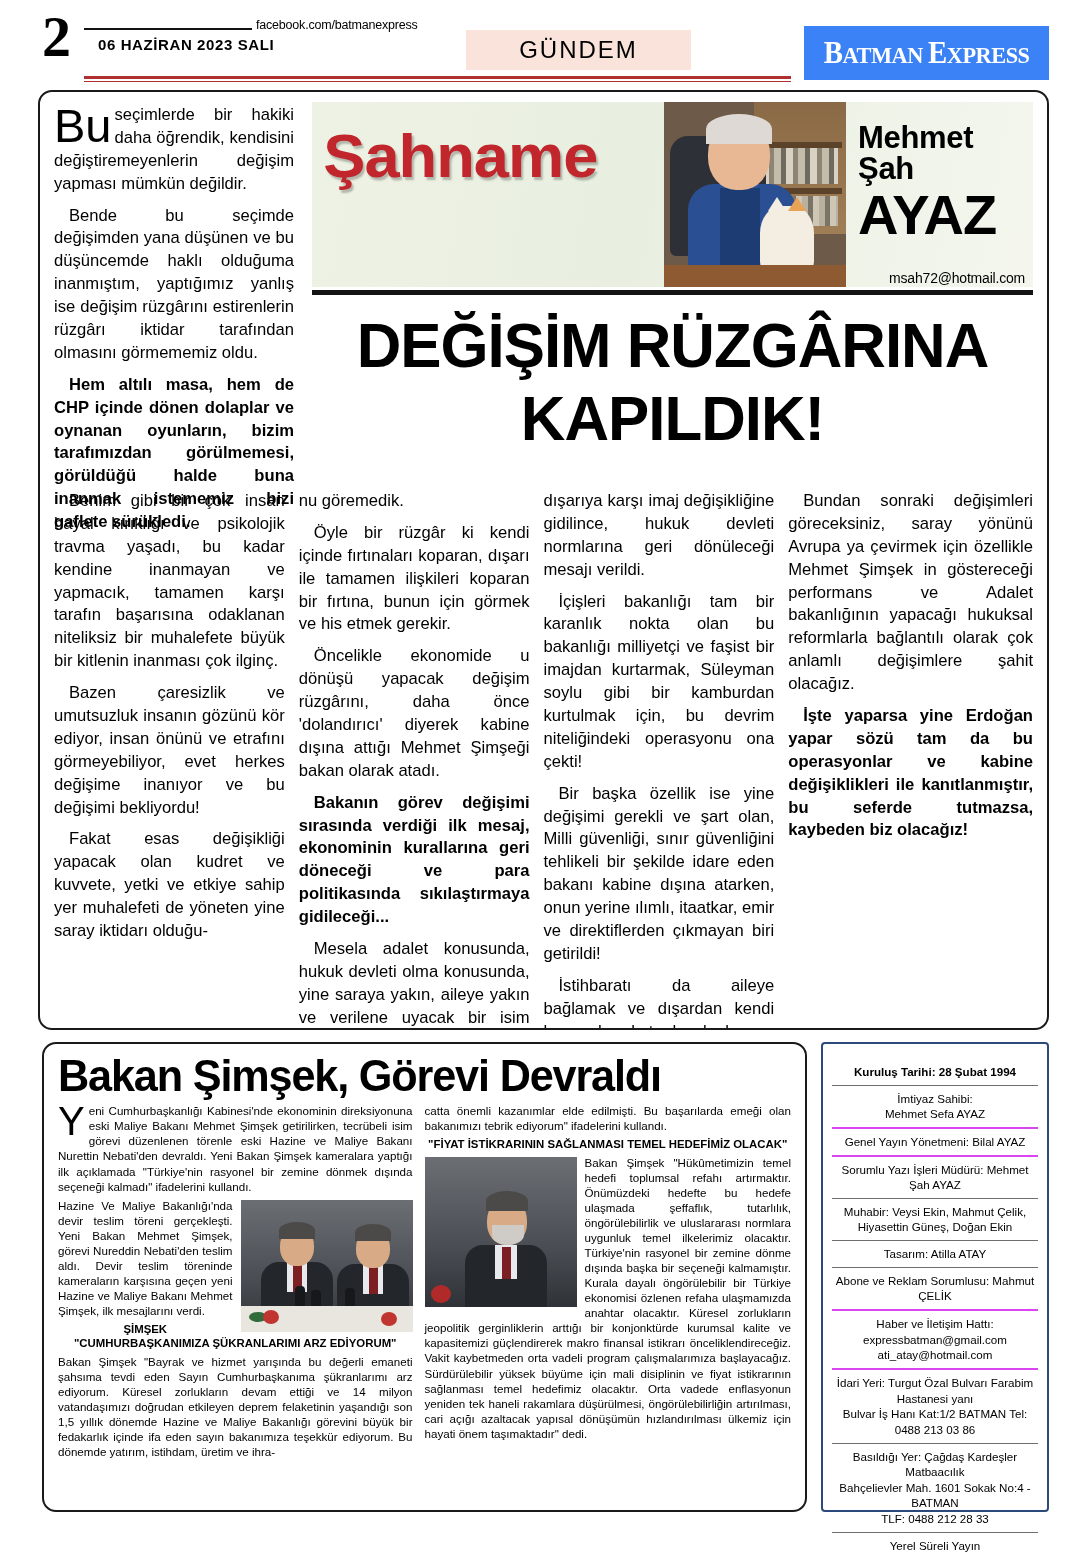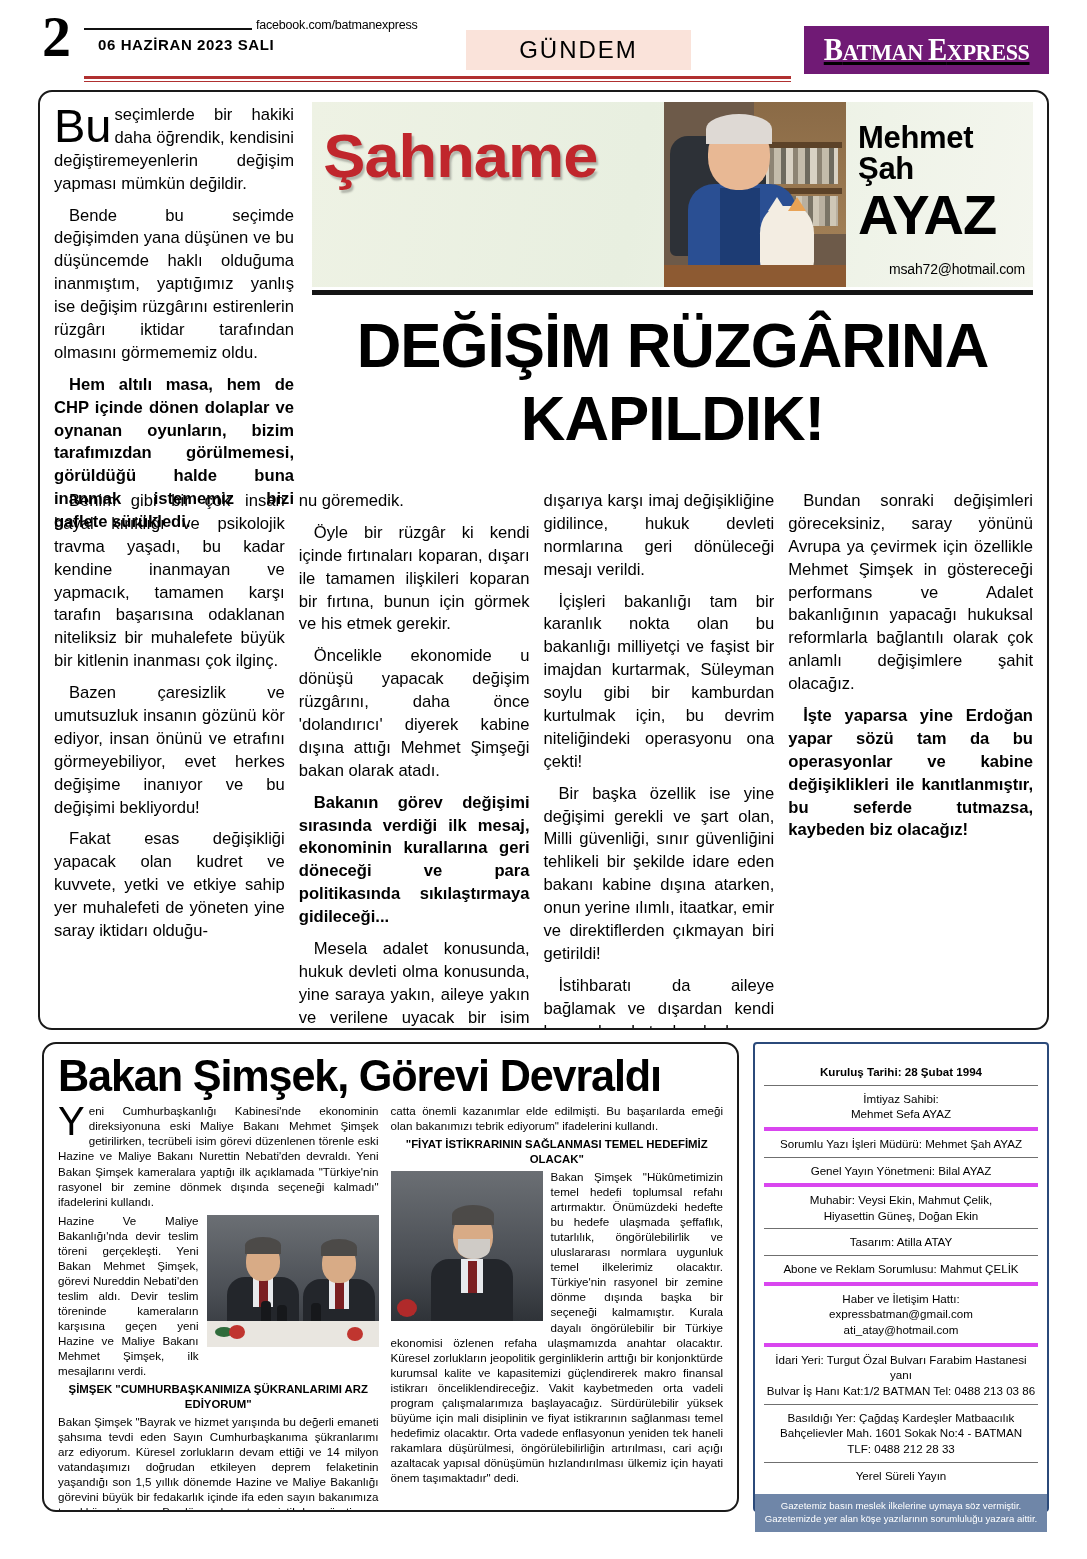--- a/index.html
+++ b/index.html
@@ -74,13 +74,12 @@
     right: 0;
     top: 26px;
     width: 245px;
-    height: 48px;
-    background: #701a75;
+    height: 54px;
+    background: #3b82f6;
     display: flex;
     align-items: center;
     justify-content: center;
     overflow: hidden;
-    text-decoration: underline;
   }
   .masthead-top .mt-txt {
     color: #fff;

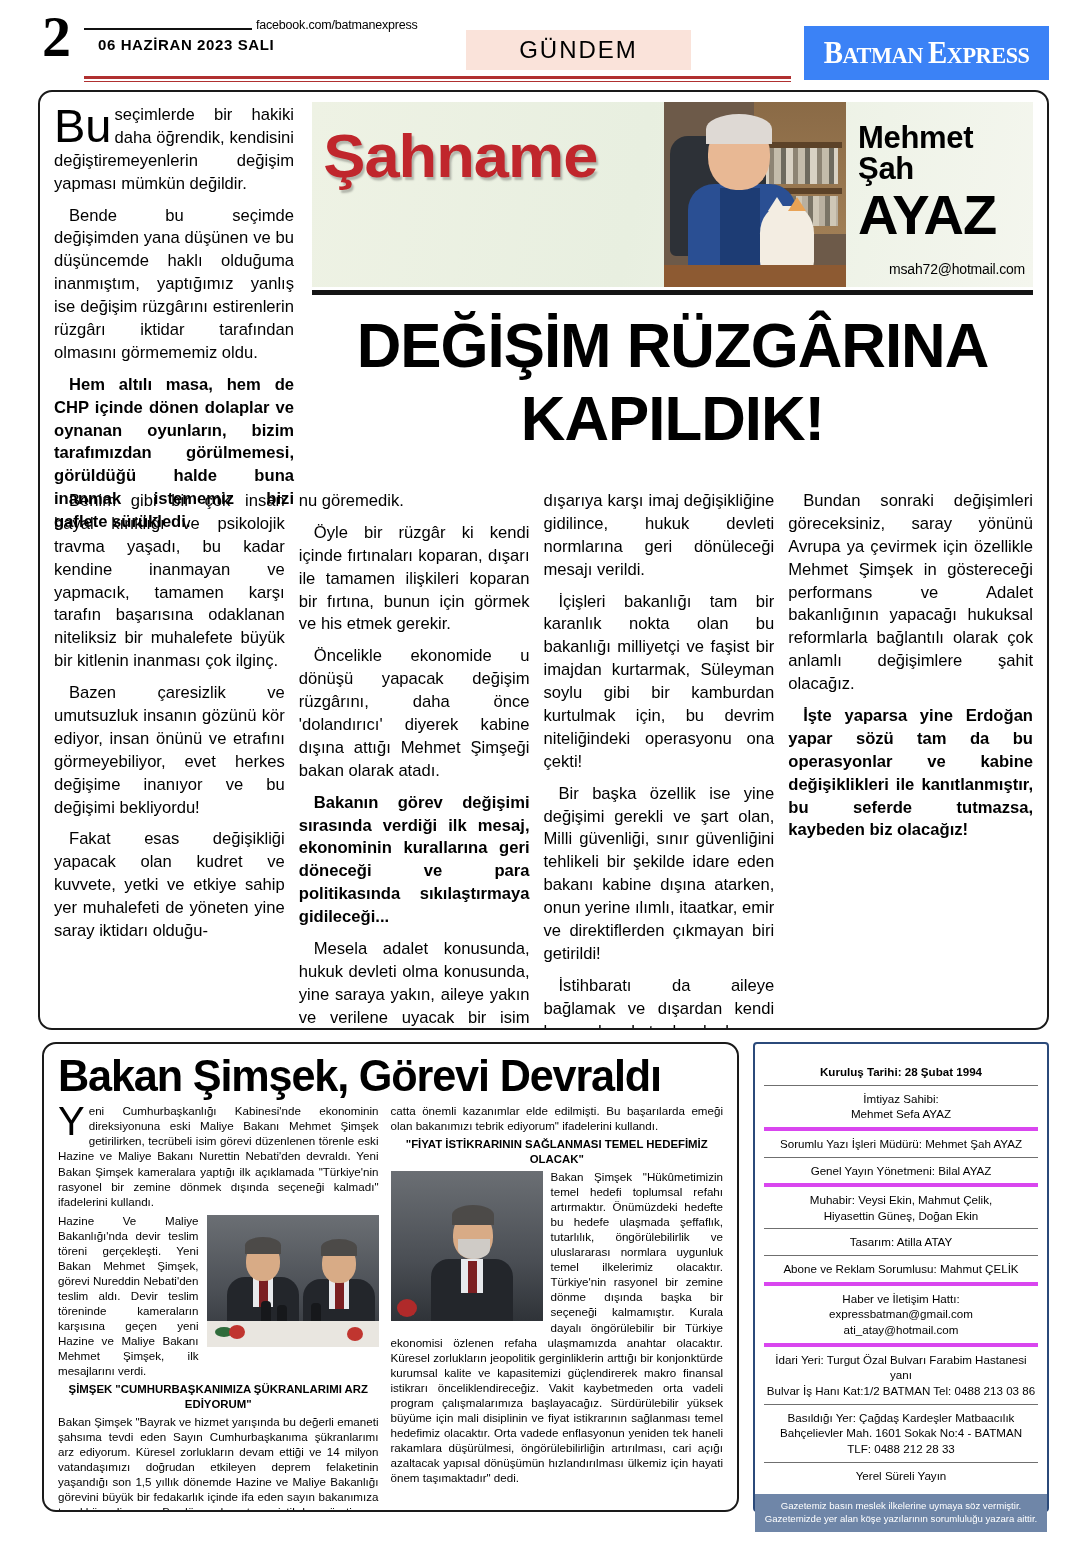--- a/index.html
+++ b/index.html
@@ -228,7 +228,7 @@
   .banner-email {
     position: absolute;
     right: 8px;
-    bottom: 10px;
+    bottom: 1px;
     font-size: 14px;
     letter-spacing: -0.2px;
   }

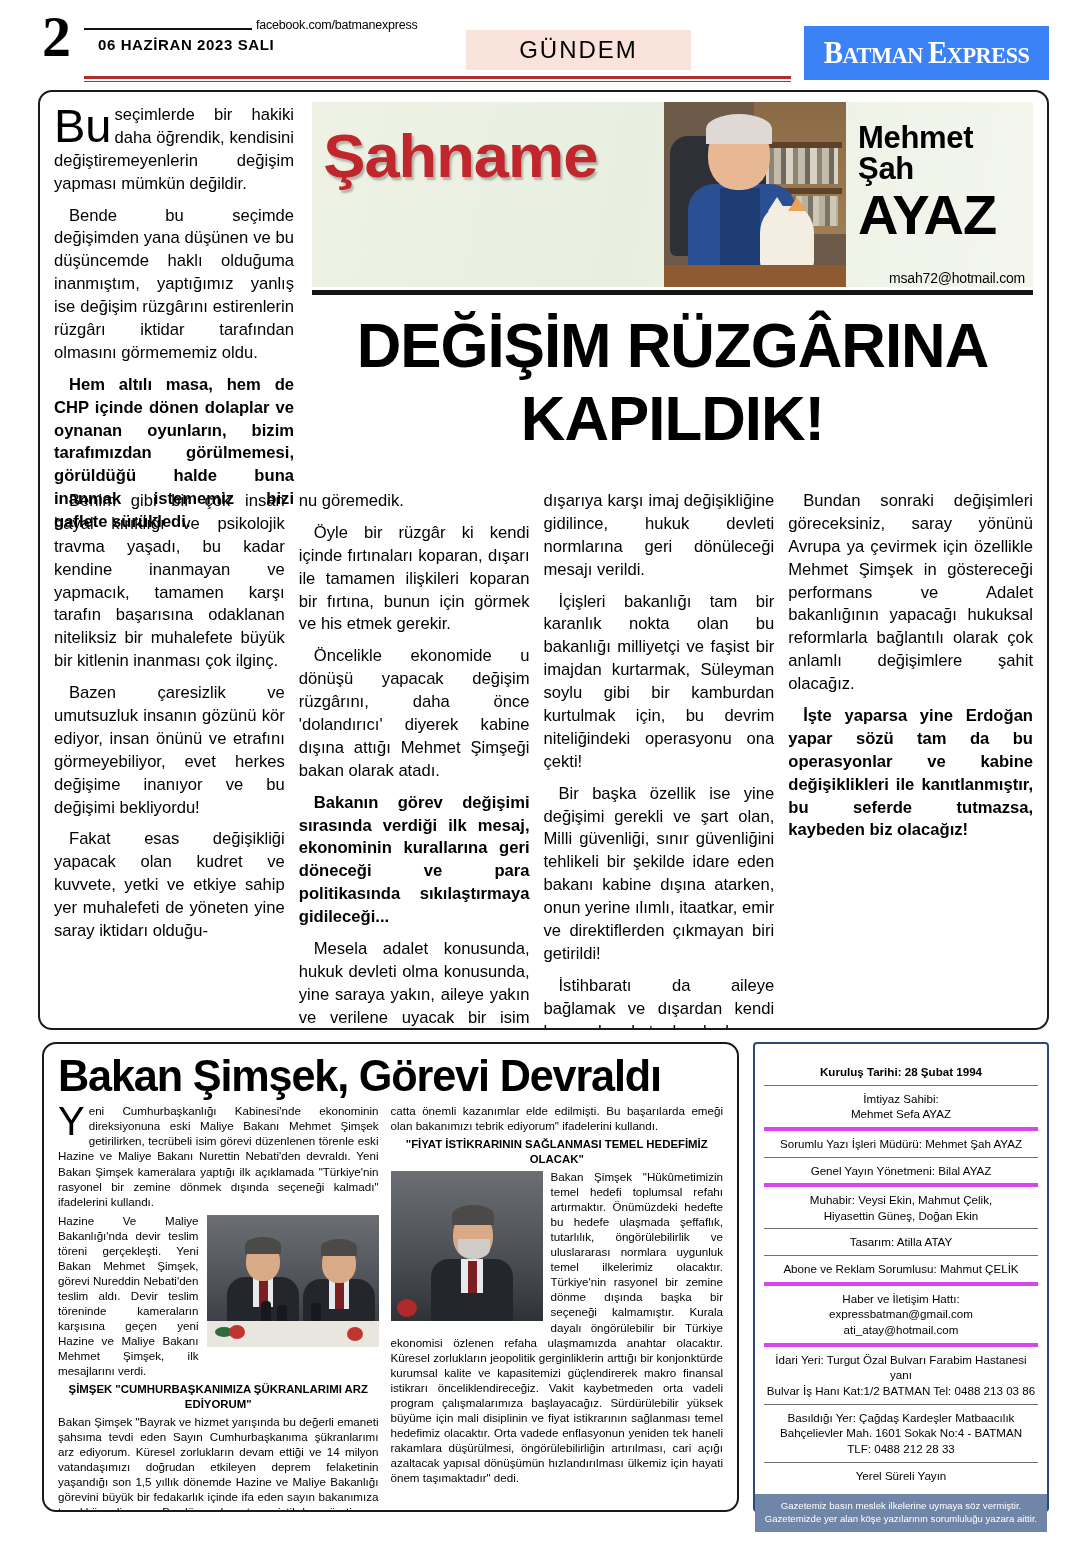--- a/index.html
+++ b/index.html
@@ -355,7 +355,7 @@
 
   
   .imprint {
-    width: 296px;
+    width: 228px;
     border: 2px solid #2b4a7a;
     border-radius: 4px;
     padding: 9px 9px 0 9px;

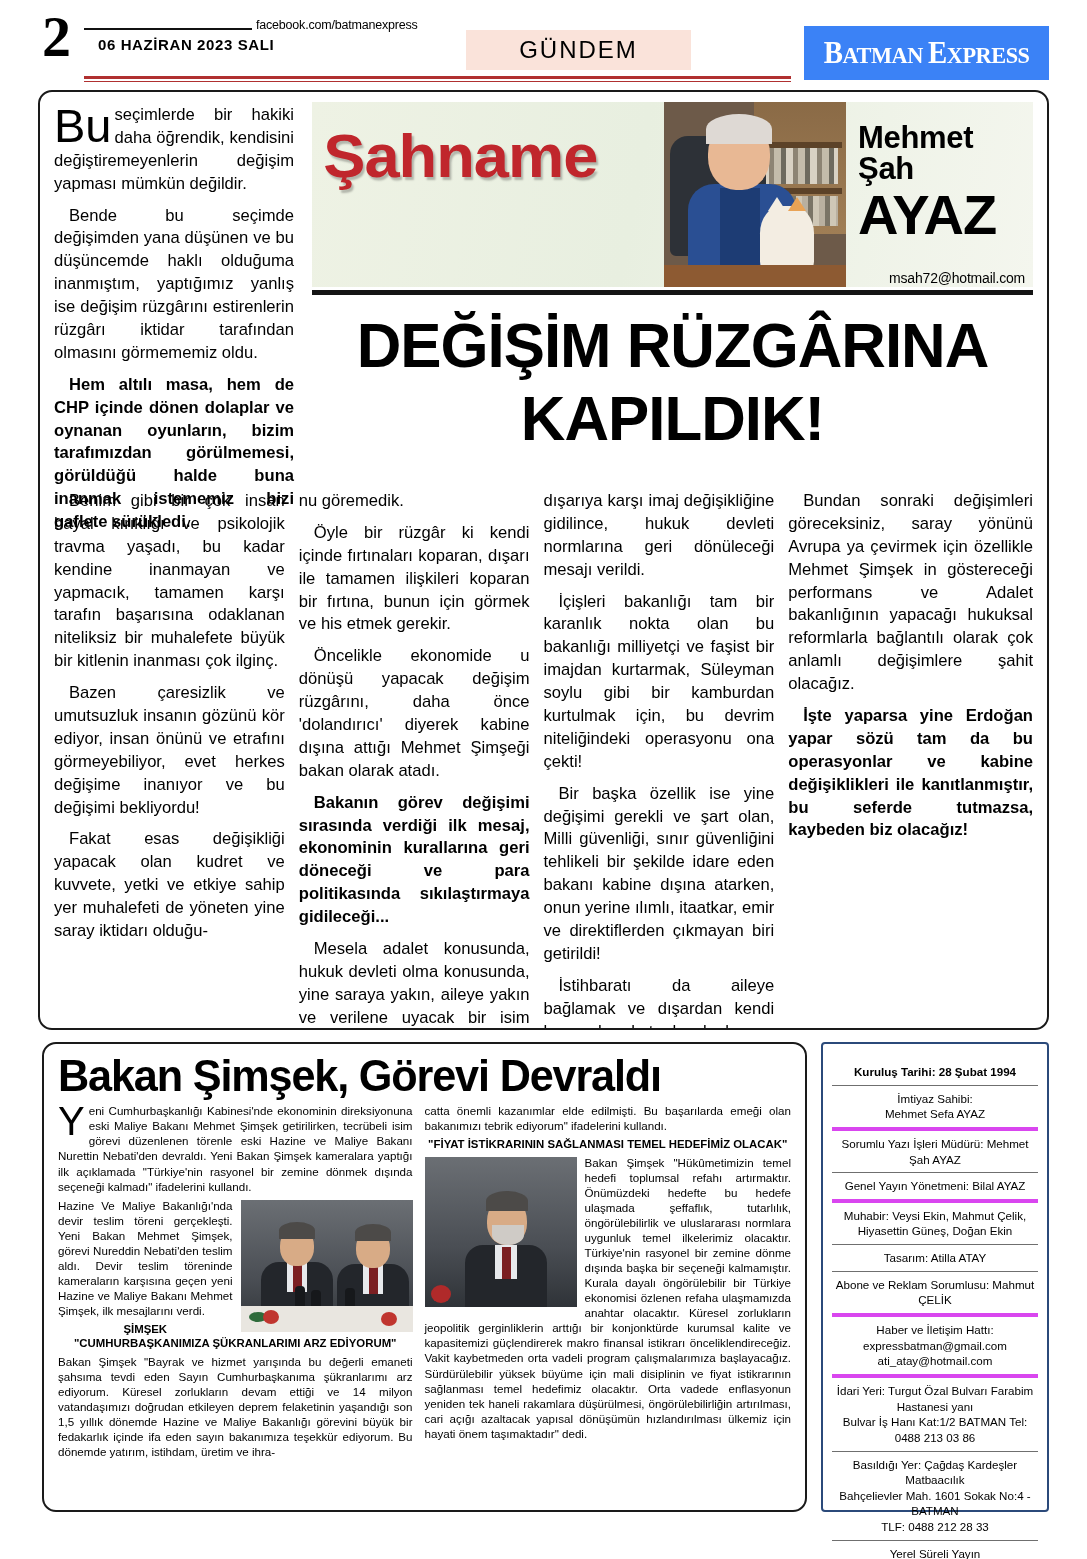--- a/index.html
+++ b/index.html
@@ -391,7 +391,7 @@
     font-family: "Liberation Sans", sans-serif;
   }
   .imp-row.strong { font-weight: 700; }
-  .imp-row.thick { border-bottom: 4px solid #d946ef; }
+  .imp-row.thick { border-bottom: 2px solid #d946ef; }
   .imp-row.last { border-bottom: none; }
   .imp-note {
     margin: 6px -9px 0 -9px;

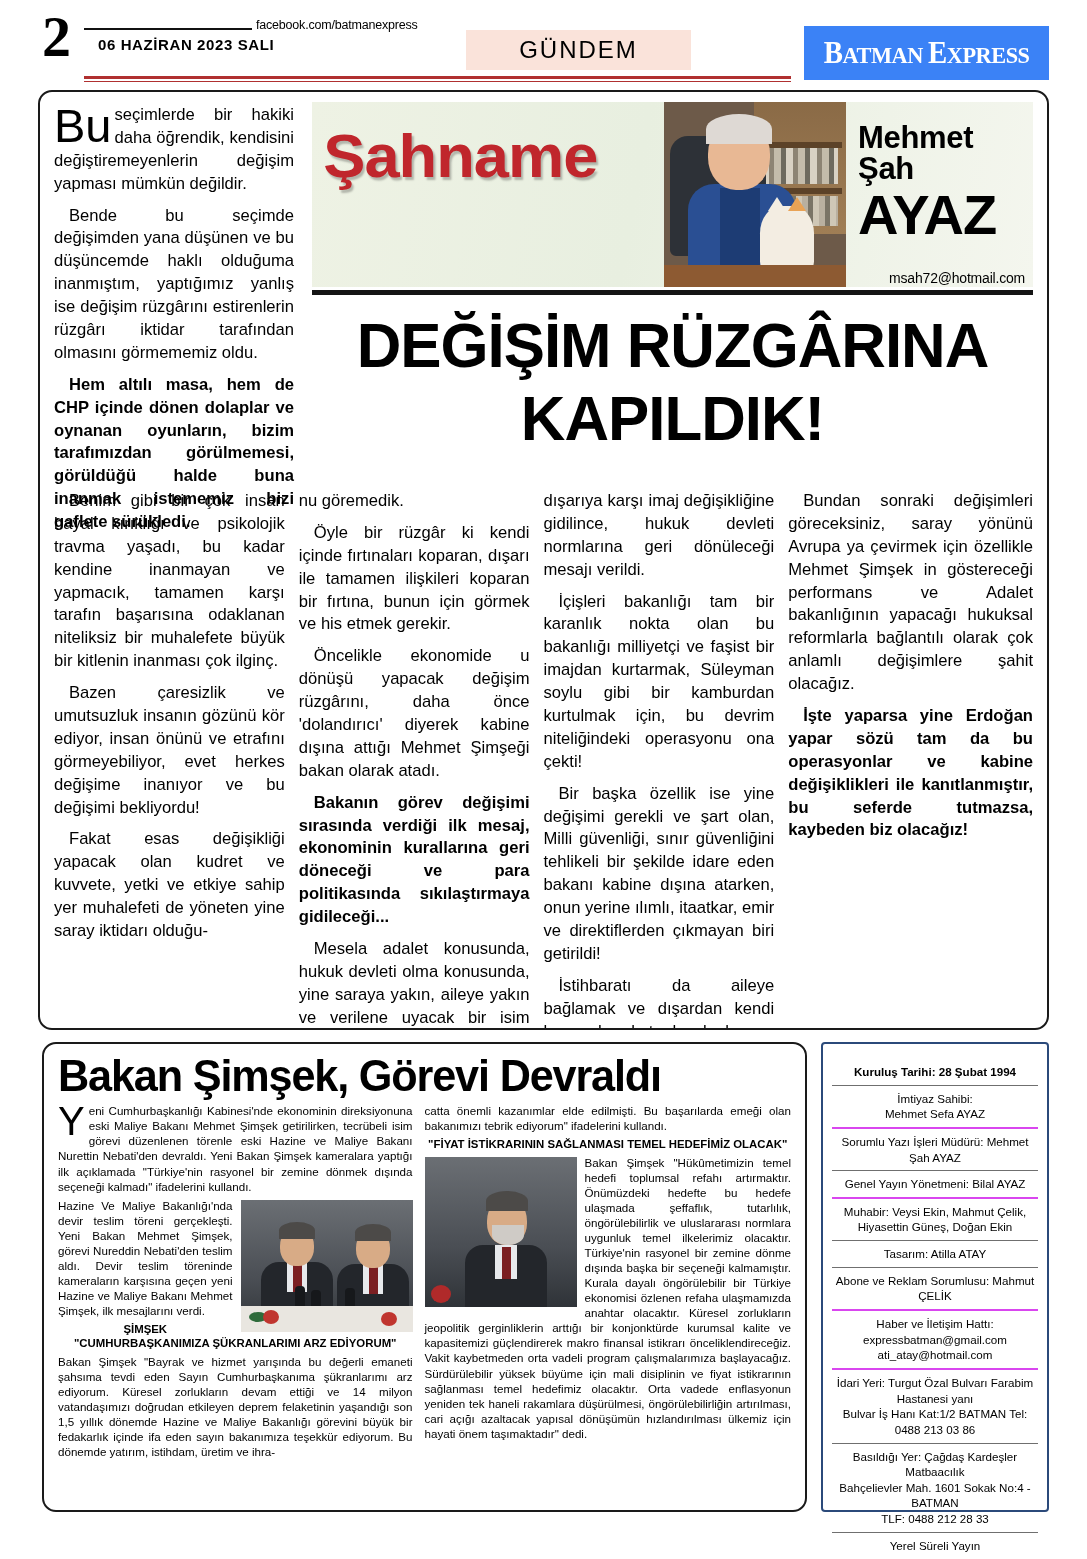--- a/index.html
+++ b/index.html
@@ -540,8 +540,8 @@
     </div>
     <div class="imp-row strong">Kuruluş Tarihi: 28 Şubat 1994</div>
     <div class="imp-row thick">İmtiyaz Sahibi:<br>Mehmet Sefa AYAZ</div>
+    <div class="imp-row thick">Genel Yayın Yönetmeni: Bilal AYAZ</div>
     <div class="imp-row">Sorumlu Yazı İşleri Müdürü: Mehmet Şah AYAZ</div>
-    <div class="imp-row thick">Genel Yayın Yönetmeni: Bilal AYAZ</div>
     <div class="imp-row">Muhabir: Veysi Ekin, Mahmut Çelik,<br>Hiyasettin Güneş, Doğan Ekin</div>
     <div class="imp-row">Tasarım: Atilla ATAY</div>
     <div class="imp-row thick">Abone ve Reklam Sorumlusu: Mahmut ÇELİK</div>

